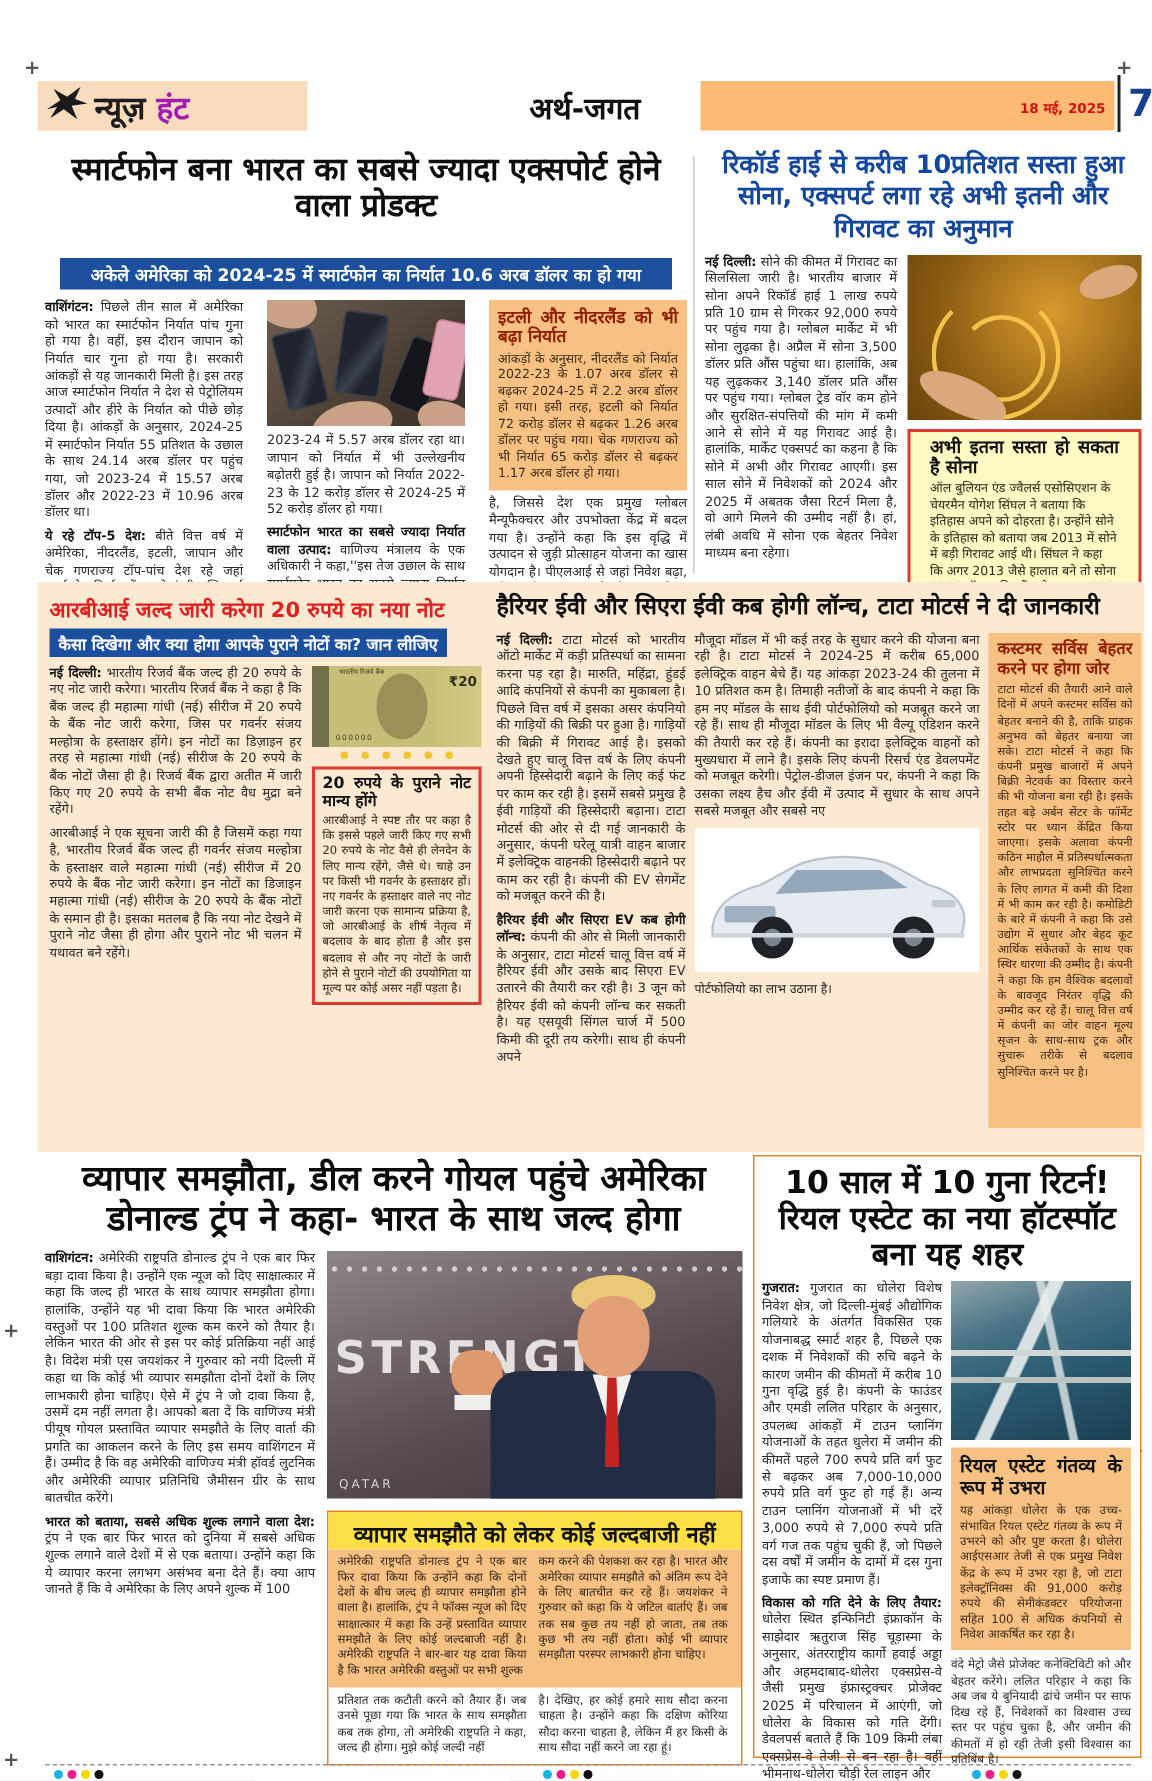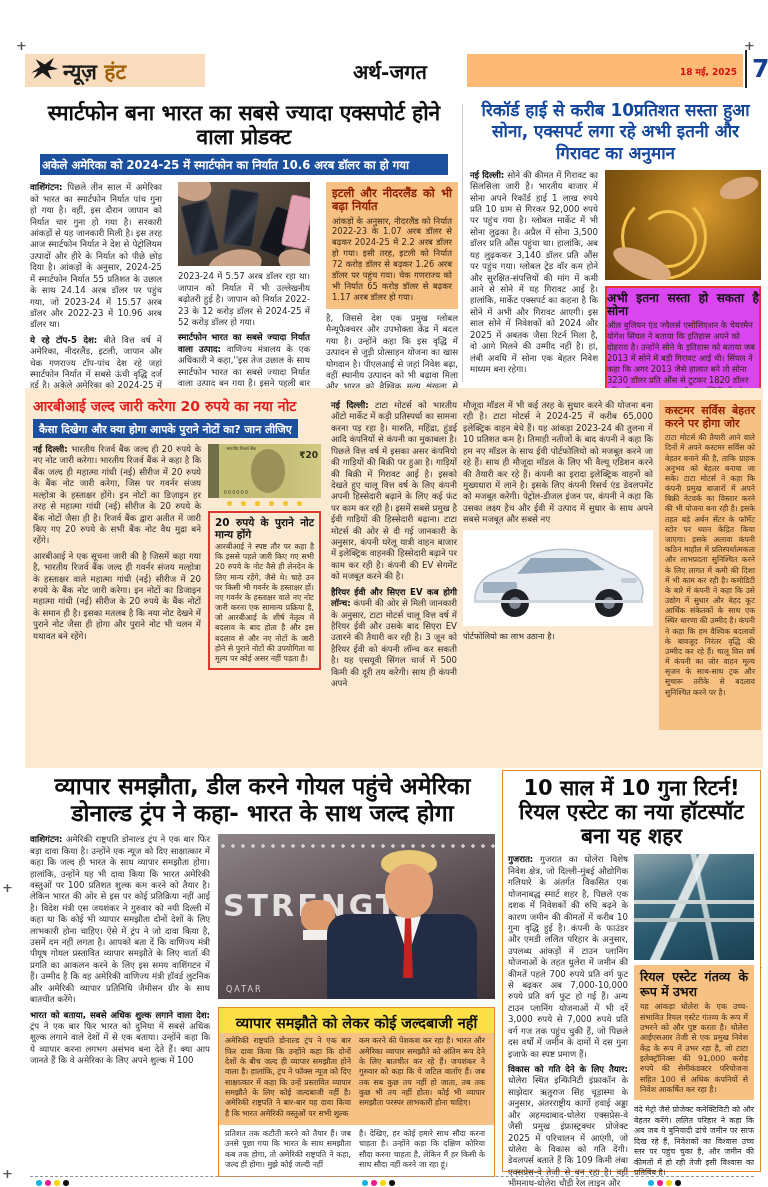--- a/index.html
+++ b/index.html
@@ -18,7 +18,7 @@
   .mast-left { position:absolute; left:25px; top:54px; width:180px; height:33px; background:#f8dcbd;
                display:flex; align-items:center; gap:4px; padding-left:4px; }
   .paper-name { font-size:21px; font-weight:bold; letter-spacing:0; }
-  .paper-red { color:#a16207; }
+  .paper-red { color:#a21caf; }
   .mast-center { position:absolute; left:300px; top:58px; width:180px; text-align:center;
                  font-size:20px; font-weight:bold; color:#111; }
   .mast-right { position:absolute; left:467px; top:54px; width:276px; height:33px; background:#fdba74; }

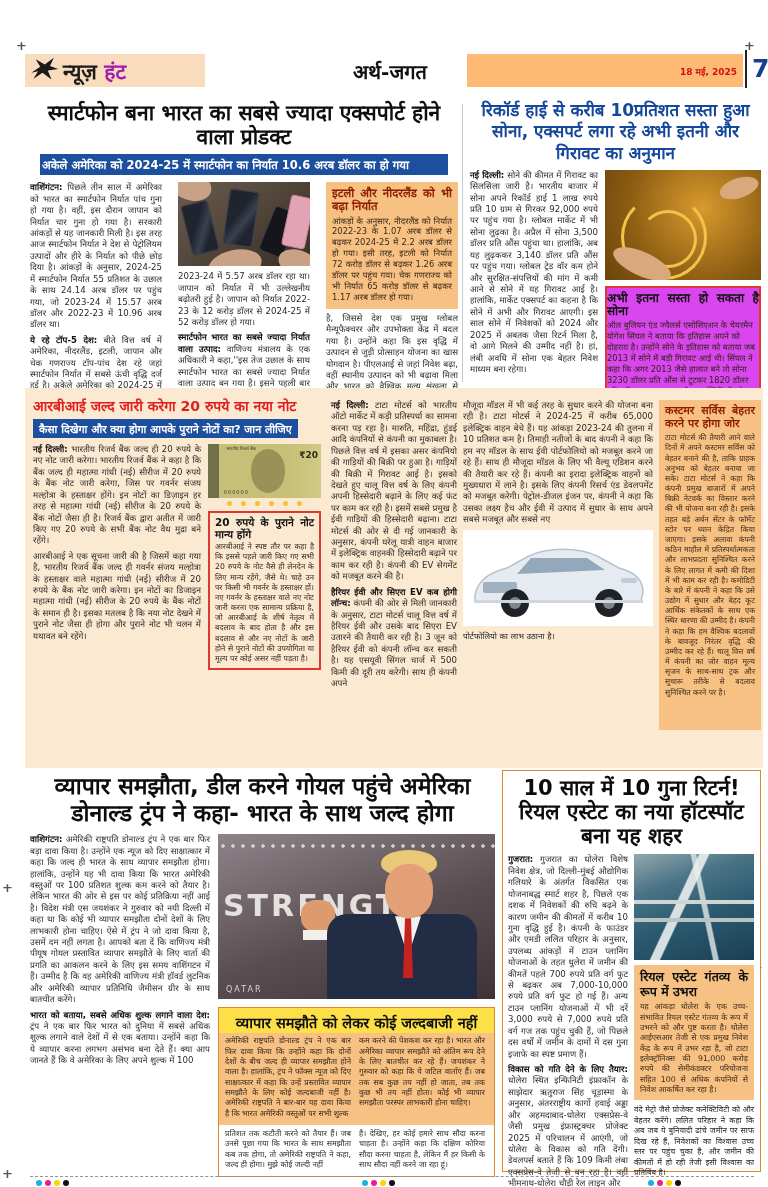--- a/index.html
+++ b/index.html
@@ -35,7 +35,7 @@
   
   .a1 { position:absolute; left:30px; top:101px; width:428px; }
   .a1 h1 { font-size:21px; line-height:1.15; text-align:center; color:#0e0e0e; }
-  .a1 .subhead { margin:5px 10px 0 10px; background:#1d4f9f; color:#fff; 
+  .a1 .subhead { margin:23px 10px 0 10px; background:#1d4f9f; color:#fff; text-align:center;
                  font-size:11.5px; font-weight:bold; padding:3px 2px; }
   .a1 .cols { margin-top:7px; gap:16px;justify-content:center; }
   .a1 .col { width:137px; }

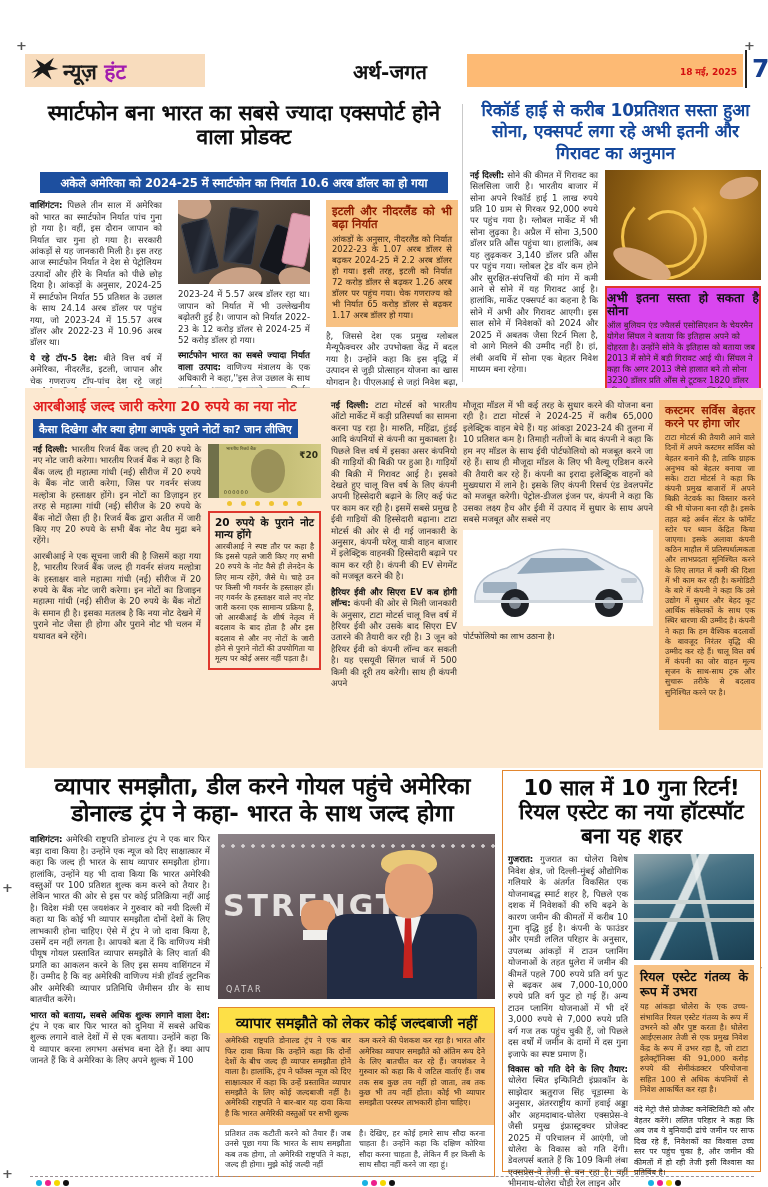--- a/index.html
+++ b/index.html
@@ -58,7 +58,7 @@
   .photo-gold { position:relative; width:100%; height:110px; overflow:hidden;
                 background:radial-gradient(circle at 62% 35%, #d99a2e, #8a5c12 62%, #6b430c); }
   .arc { position:absolute; border:3px solid #f3c24a; border-radius:50%; }
-  .box-gold { border:2px solid #df382e; background:#d946ef; margin-top:6px; padding:4px 0; }
+  .box-gold { border:2px solid #df382e; background:#fef9c3; margin-top:6px; padding:4px 13px; }
   .box-gold .bt { font-size:12px; font-weight:bold; color:#111; margin-bottom:2px; line-height:1.1;}
   .box-gold .bx { font-size:8.3px; line-height:1.32; color:#33261a; text-align:left; }
 

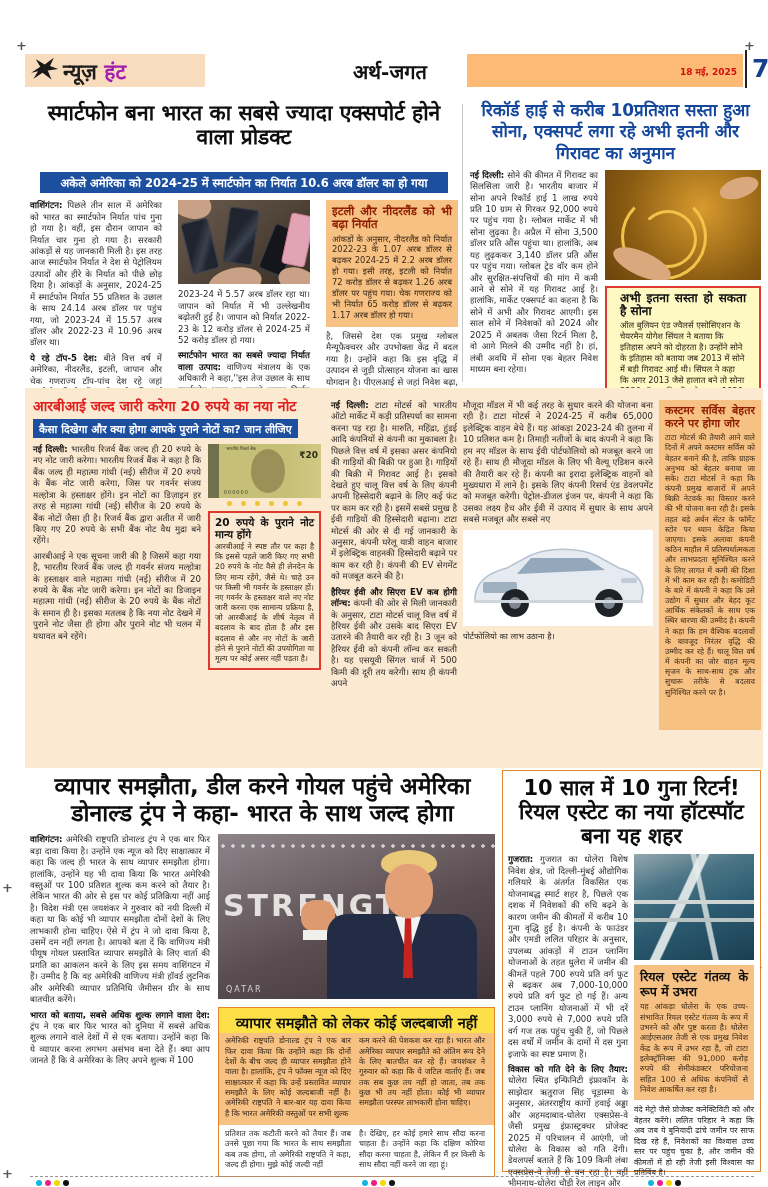--- a/index.html
+++ b/index.html
@@ -266,6 +266,7 @@
   </article>
 
   <article class="a4">
+    <h1>हैरियर ईवी और सिएरा ईवी  कब होगी लॉन्च, टाटा मोटर्स ने दी जानकारी</h1>
     <div class="cols">
       <div class="col c1">
         <p><b class="lead">नई दिल्ली:</b> <span>टाटा मोटर्स को भारतीय ऑटो मार्केट में कड़ी प्रतिस्पर्धा का सामना करना पड़ रहा है। मारुति, महिंद्रा, हुंडई आदि कंपनियों से कंपनी का मुकाबला है। पिछले वित्त वर्ष में इसका असर कंपनियो की गाड़ियों की बिक्री पर हुआ है। गाड़ियों की बिक्री में गिरावट आई है। इसको देखते हुए चालू वित्त वर्ष के लिए कंपनी अपनी हिस्सेदारी बढ़ाने के लिए कई फंट पर काम कर रही है। इसमें सबसे प्रमुख है ईवी गाड़ियों की हिस्सेदारी बढ़ाना। टाटा मोटर्स की ओर से दी गई जानकारी के अनुसार, कंपनी घरेलू यात्री वाहन बाजार में इलेक्ट्रिक वाहनकी हिस्सेदारी बढ़ाने पर काम कर रही है। कंपनी की EV सेगमेंट को मजबूत करने की है।</span></p>

